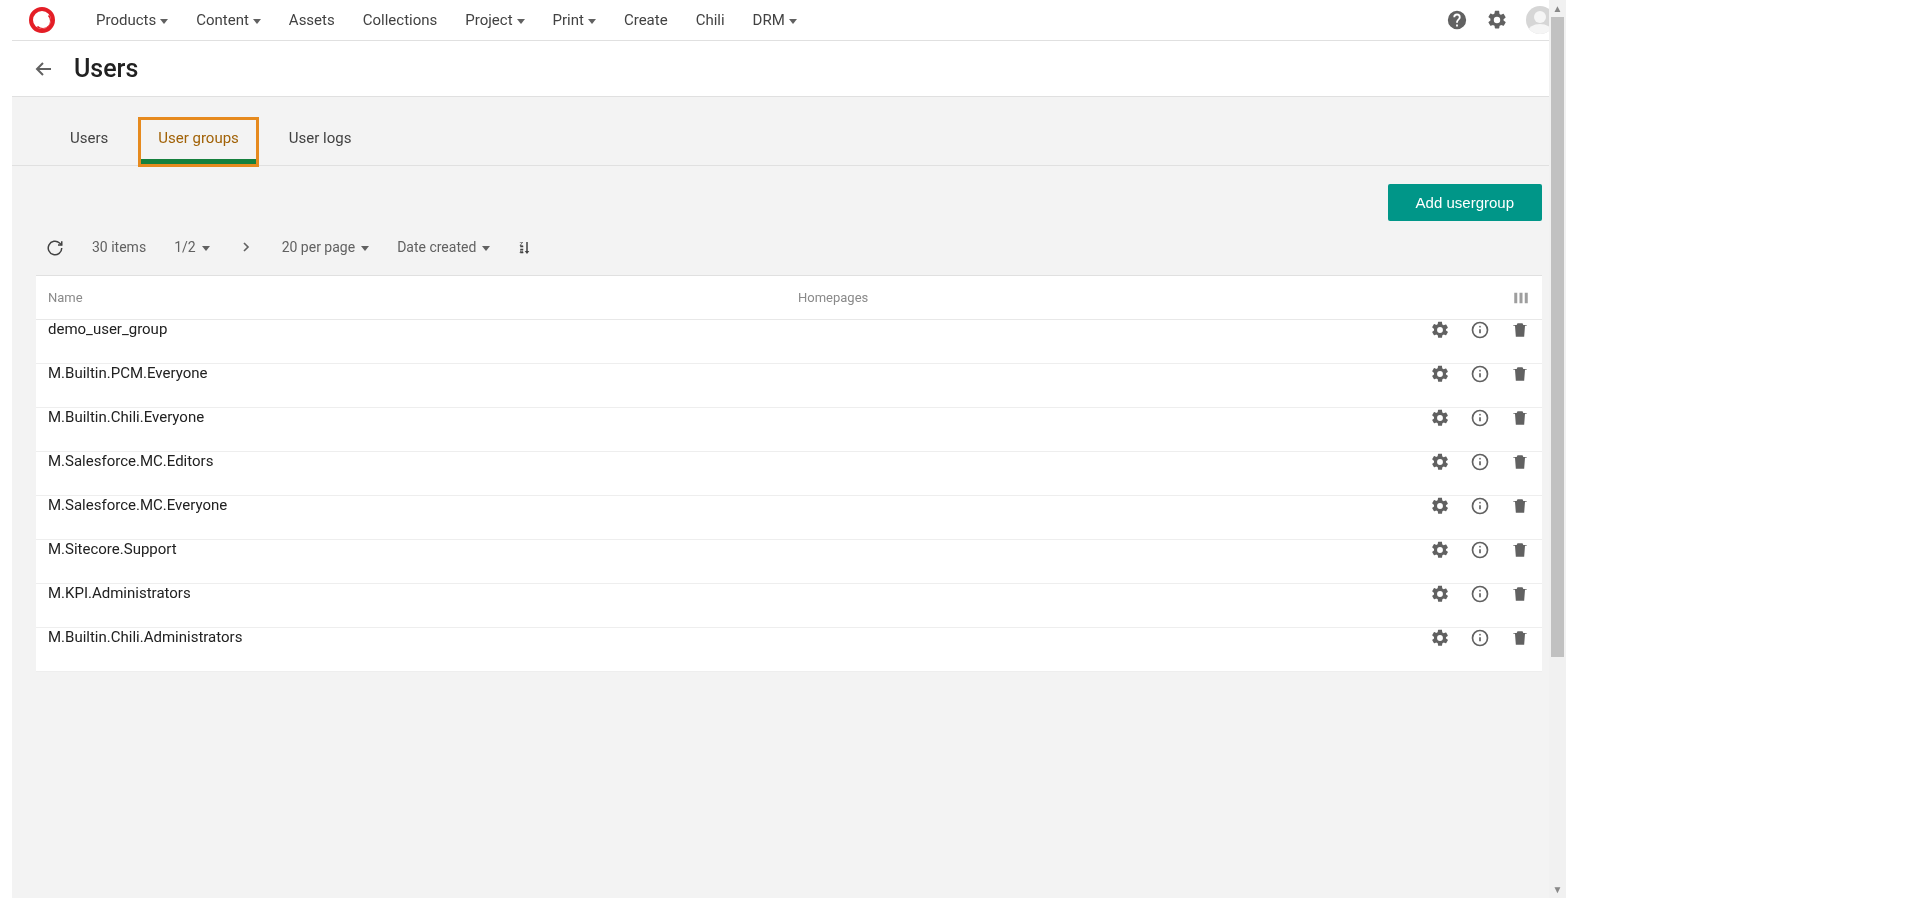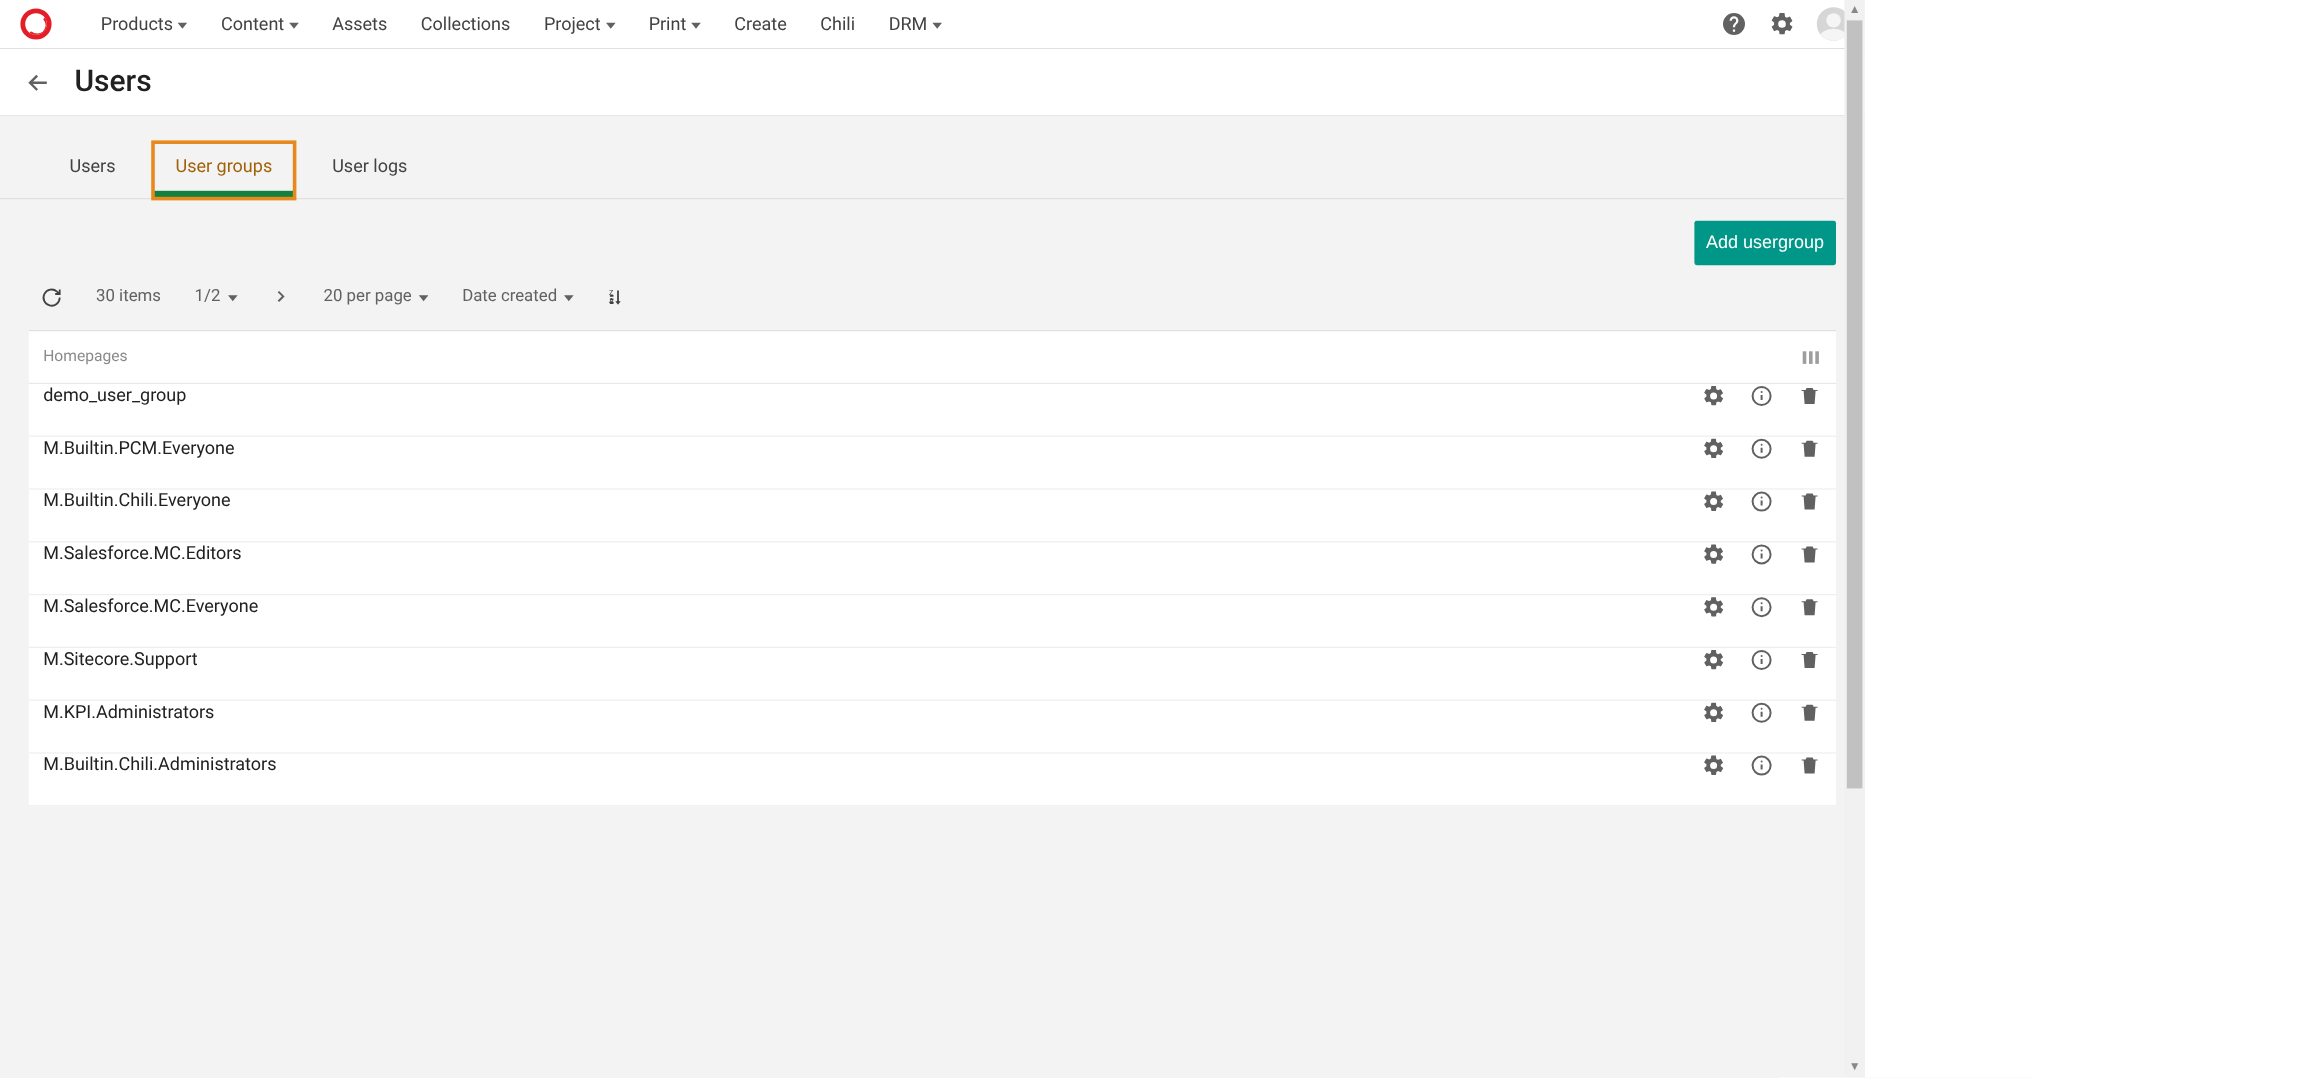--- a/index.html
+++ b/index.html
@@ -15,6 +15,7 @@
     height: 898px;
     position: relative;
     background: #fff;
+    margin-left: 12px;
   }
   
   .topnav {

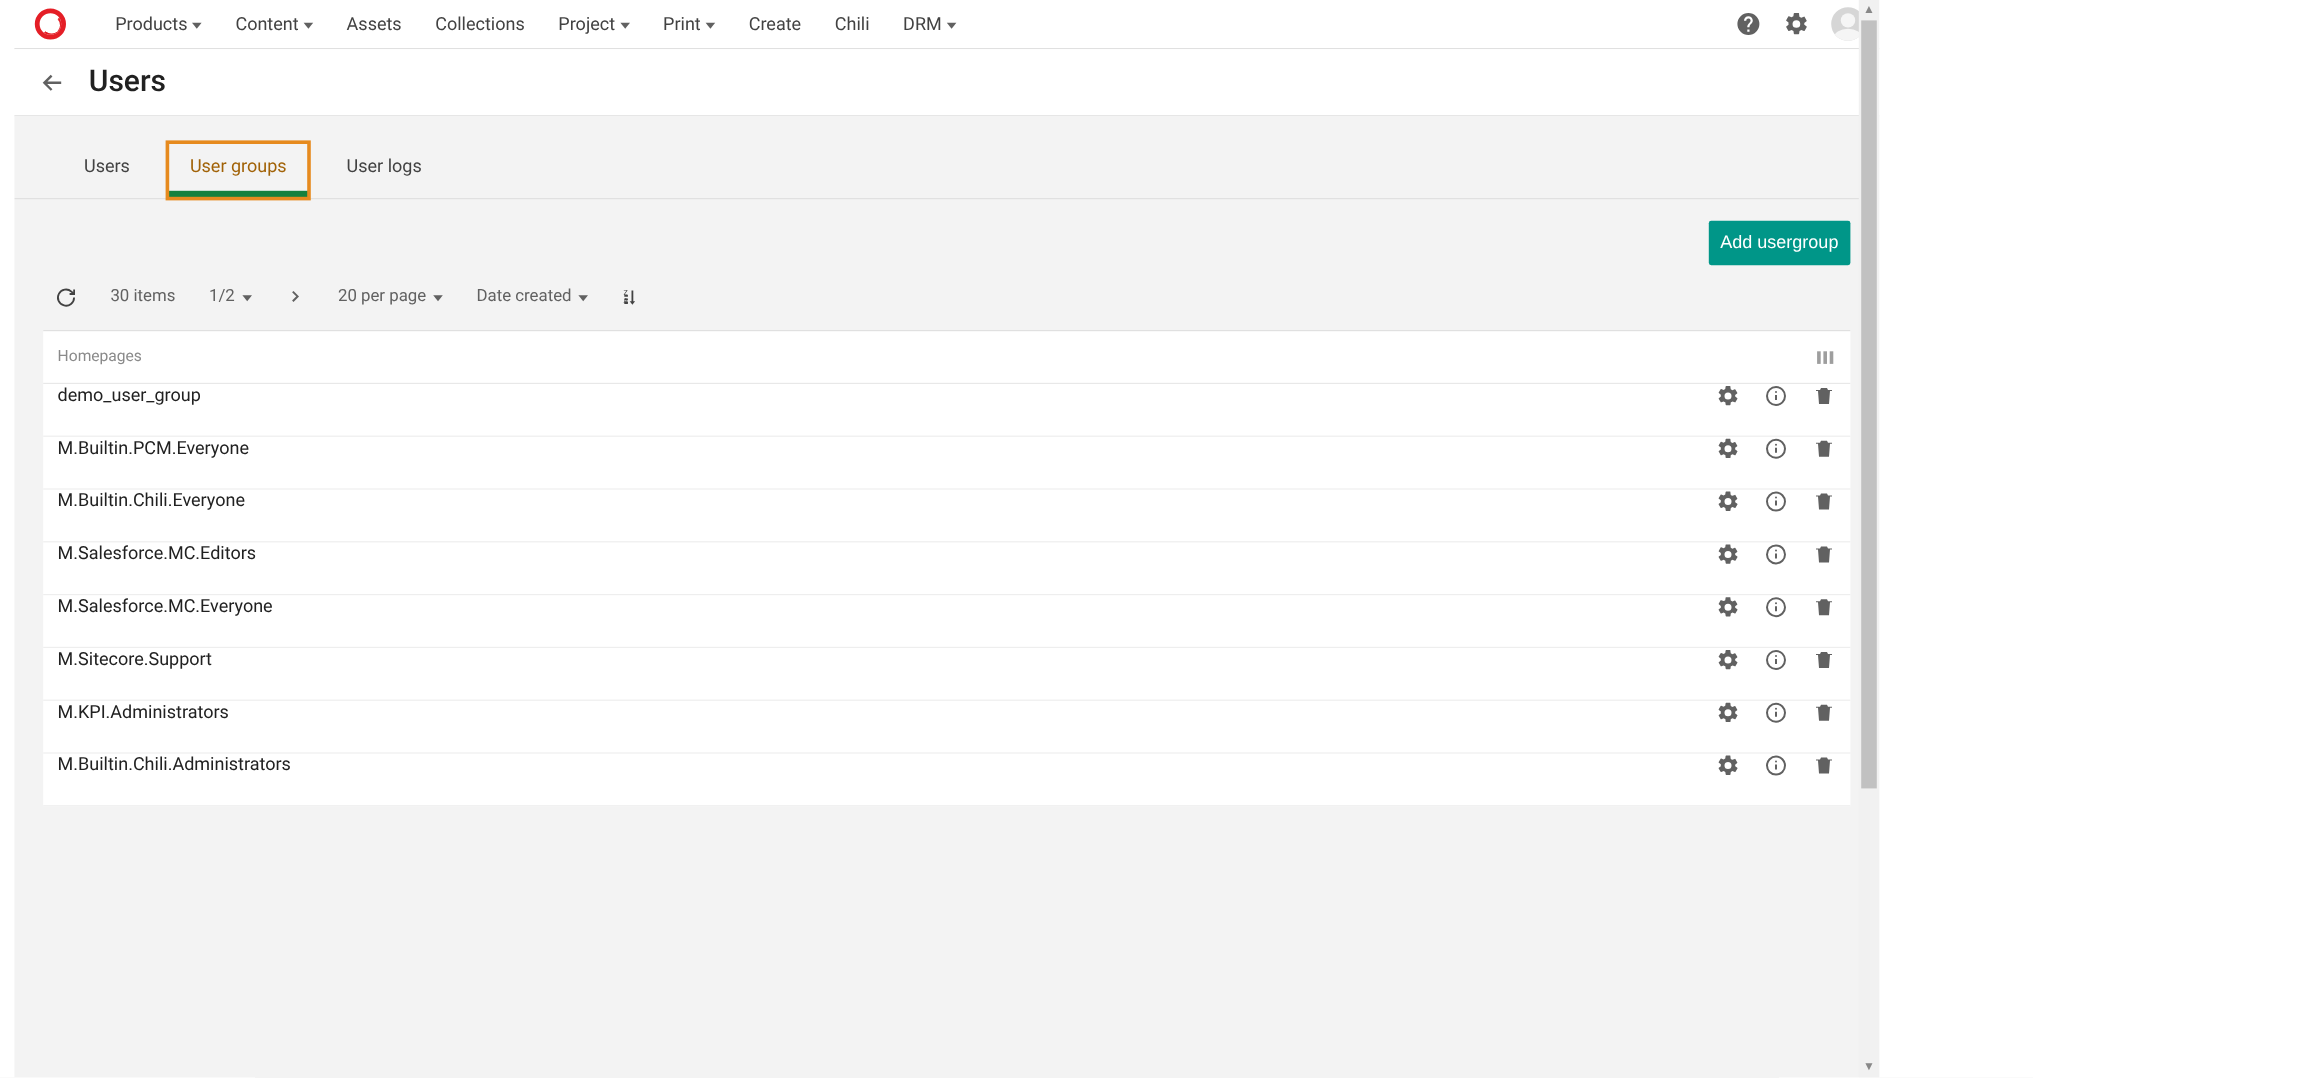--- a/index.html
+++ b/index.html
@@ -167,7 +167,7 @@
     color: #fff;
     border: none;
     border-radius: 2px;
-    padding: 10px 10px;
+    padding: 10px 28px;
     font-size: 15px;
     cursor: pointer;
   }

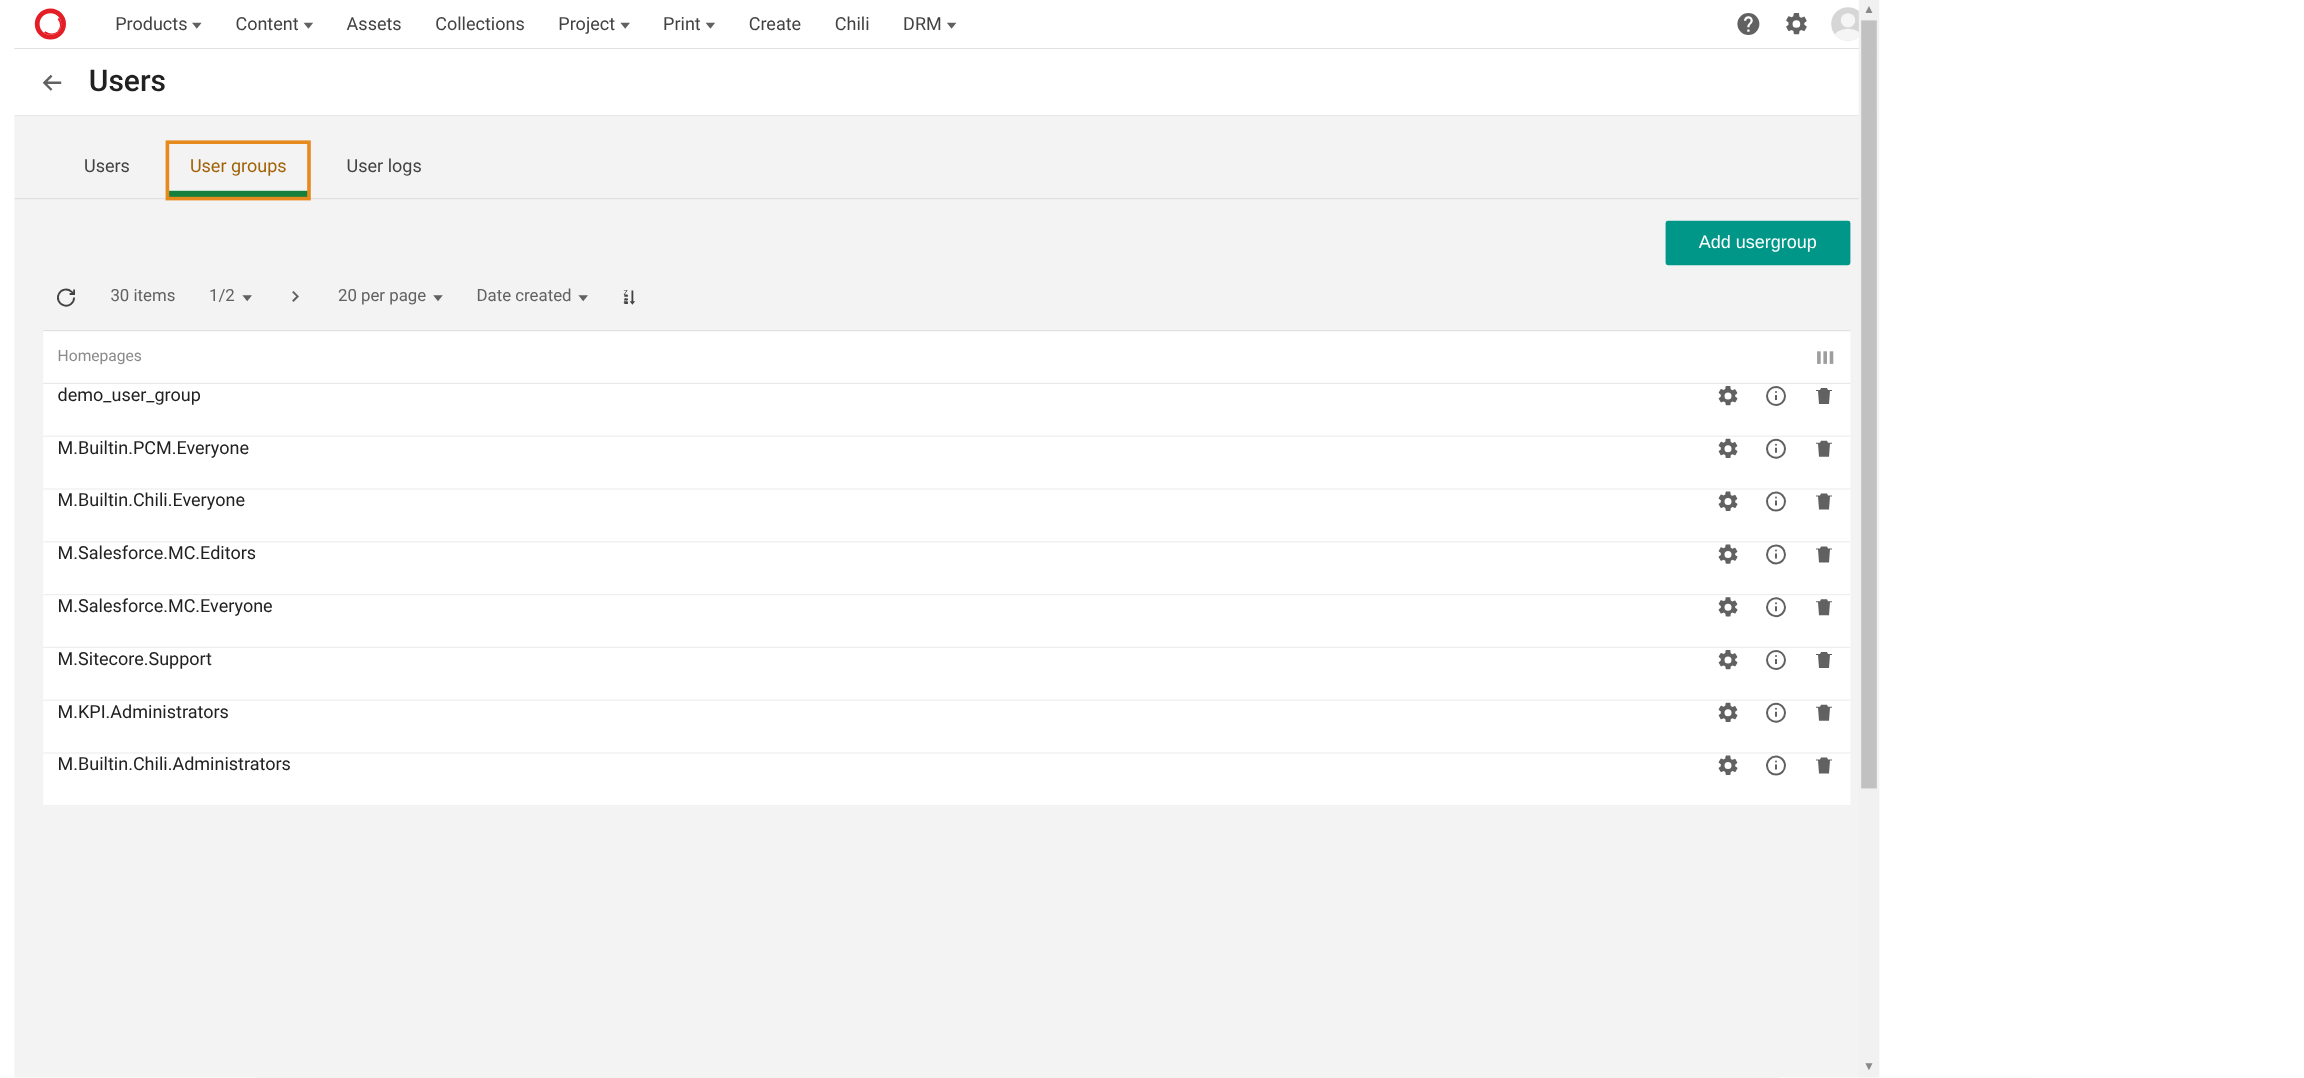--- a/index.html
+++ b/index.html
@@ -397,6 +397,7 @@
 
     <div class="table-wrap">
       <div class="table-header">
+        <div class="col-name">Name</div>
         <div class="col-home">Homepages</div>
         <div class="col-actions">
           <span>

